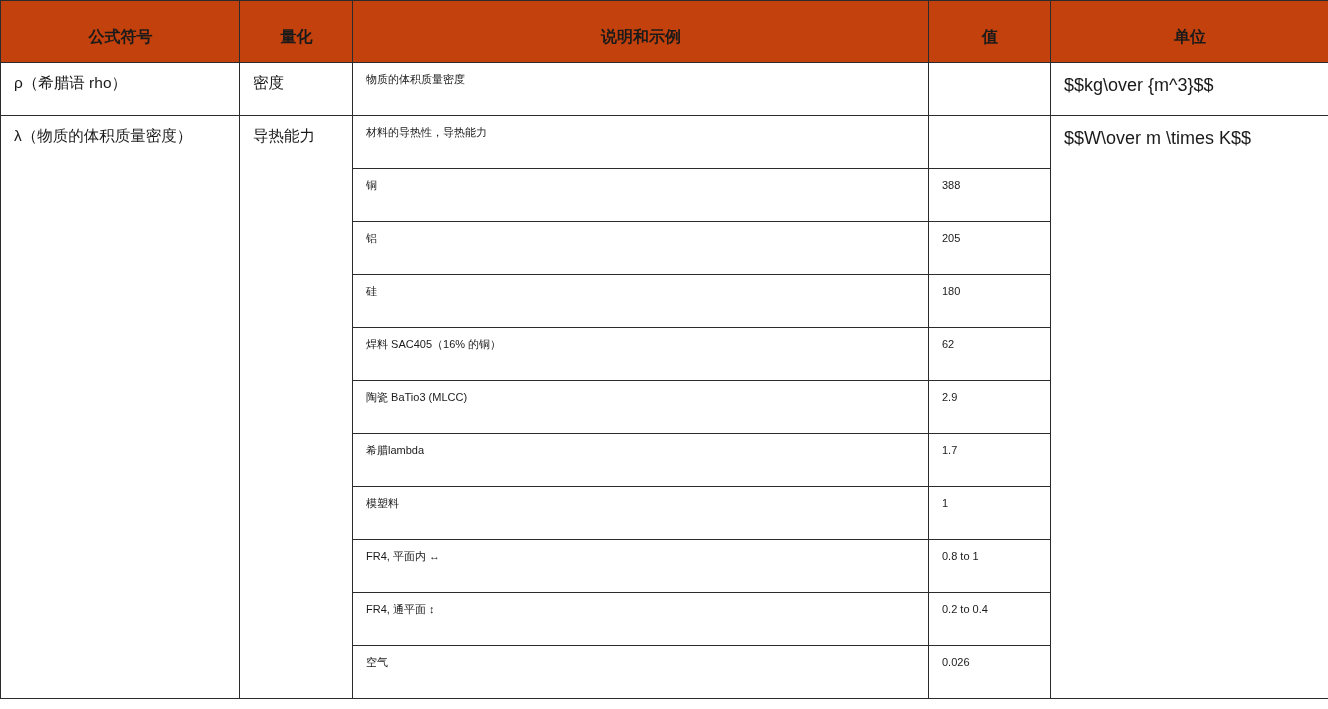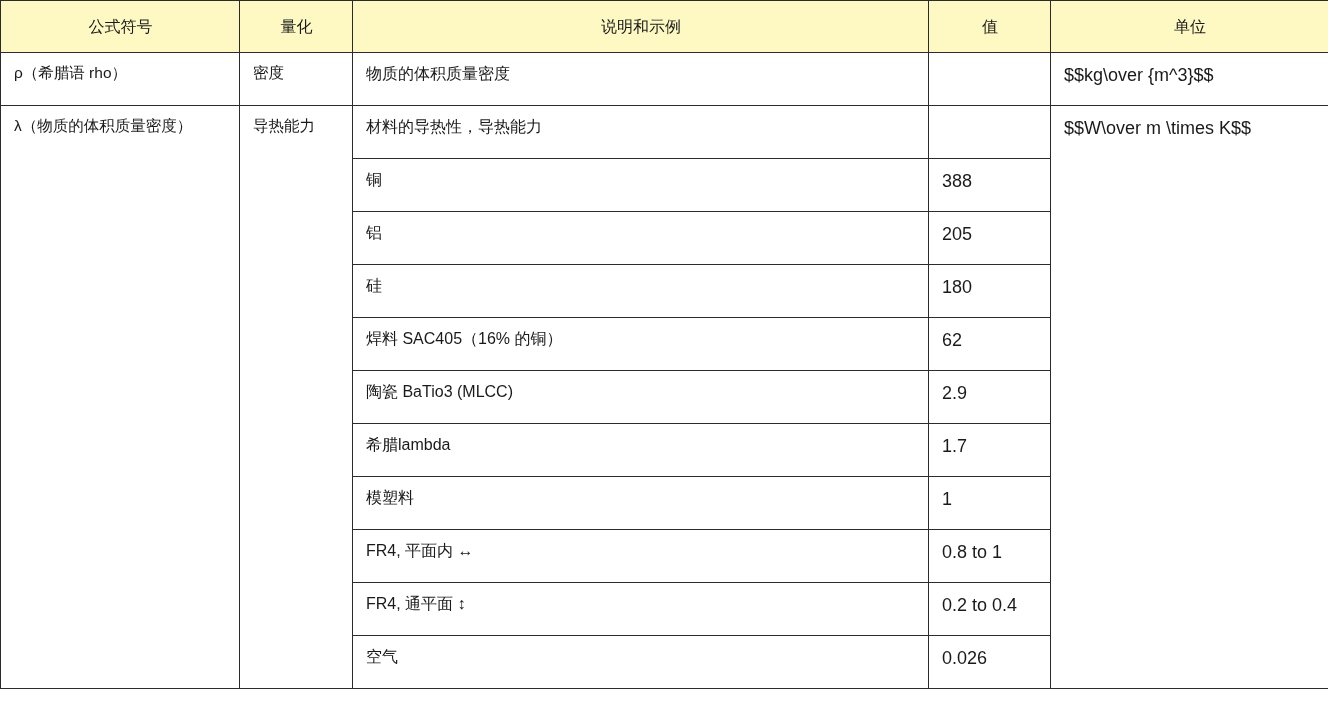--- a/index.html
+++ b/index.html
@@ -39,11 +39,11 @@
   }
   table.matrix thead th {
     text-align: center;
-    font-weight: normal;
+    font-weight: bold;
     font-size: 16px;
-    padding-top: 14px;
+    padding-top: 24px;
     padding-bottom: 14px;
-    background: #fef9c3;
+    background: #c2410c;
     white-space: nowrap;
   }
   td.symbol-cell,

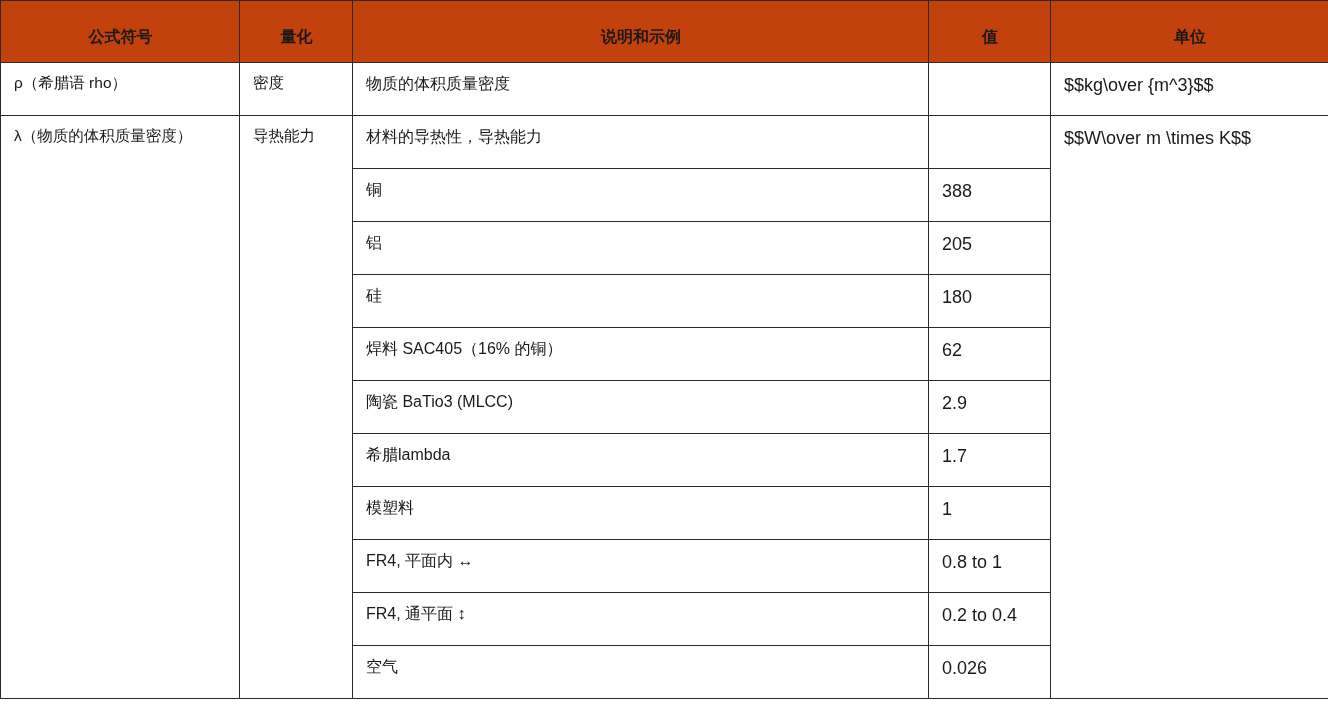--- a/index.html
+++ b/index.html
@@ -54,7 +54,7 @@
     white-space: normal;
   }
   td.desc-cell {
-    font-size: 16px;
+    font-size: 11px;
   }
   td.value-cell {
     font-size: 18px;

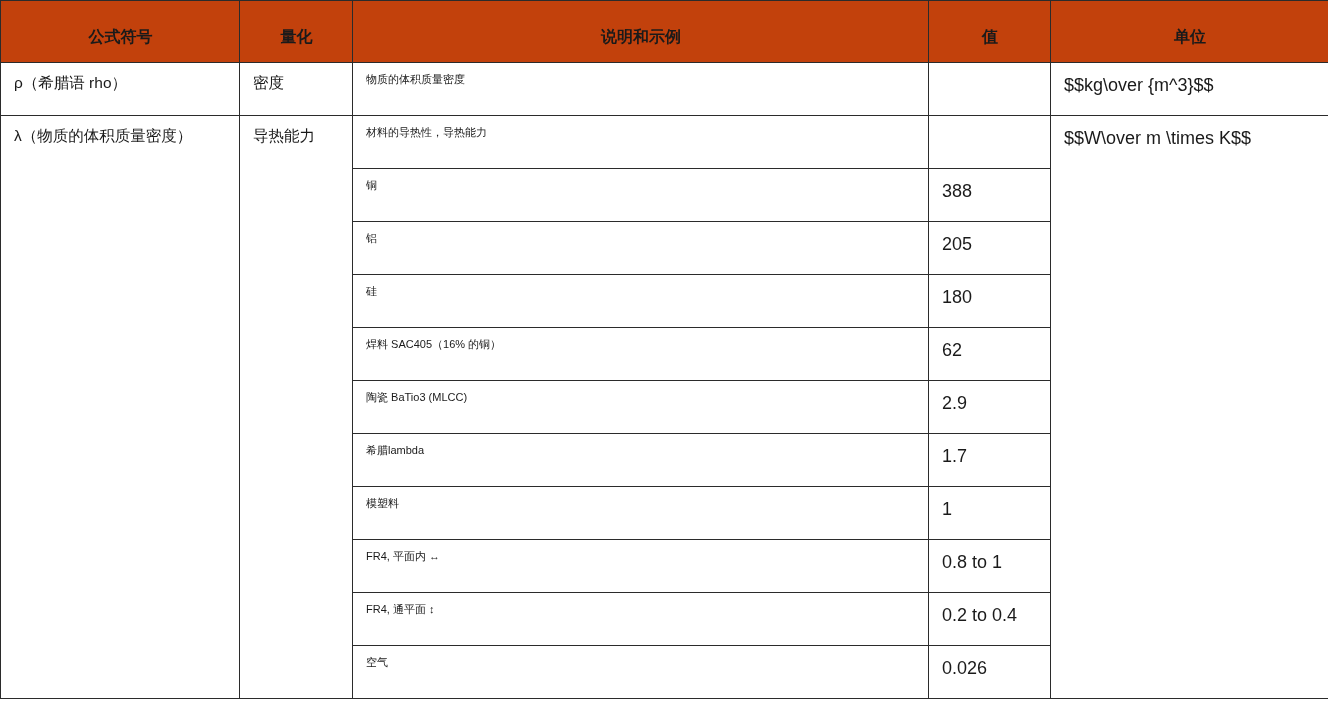--- a/index.html
+++ b/index.html
@@ -57,7 +57,7 @@
     font-size: 11px;
   }
   td.value-cell {
-    font-size: 18px;
+    font-size: 11px;
     white-space: nowrap;
   }
   td.unit-cell {

